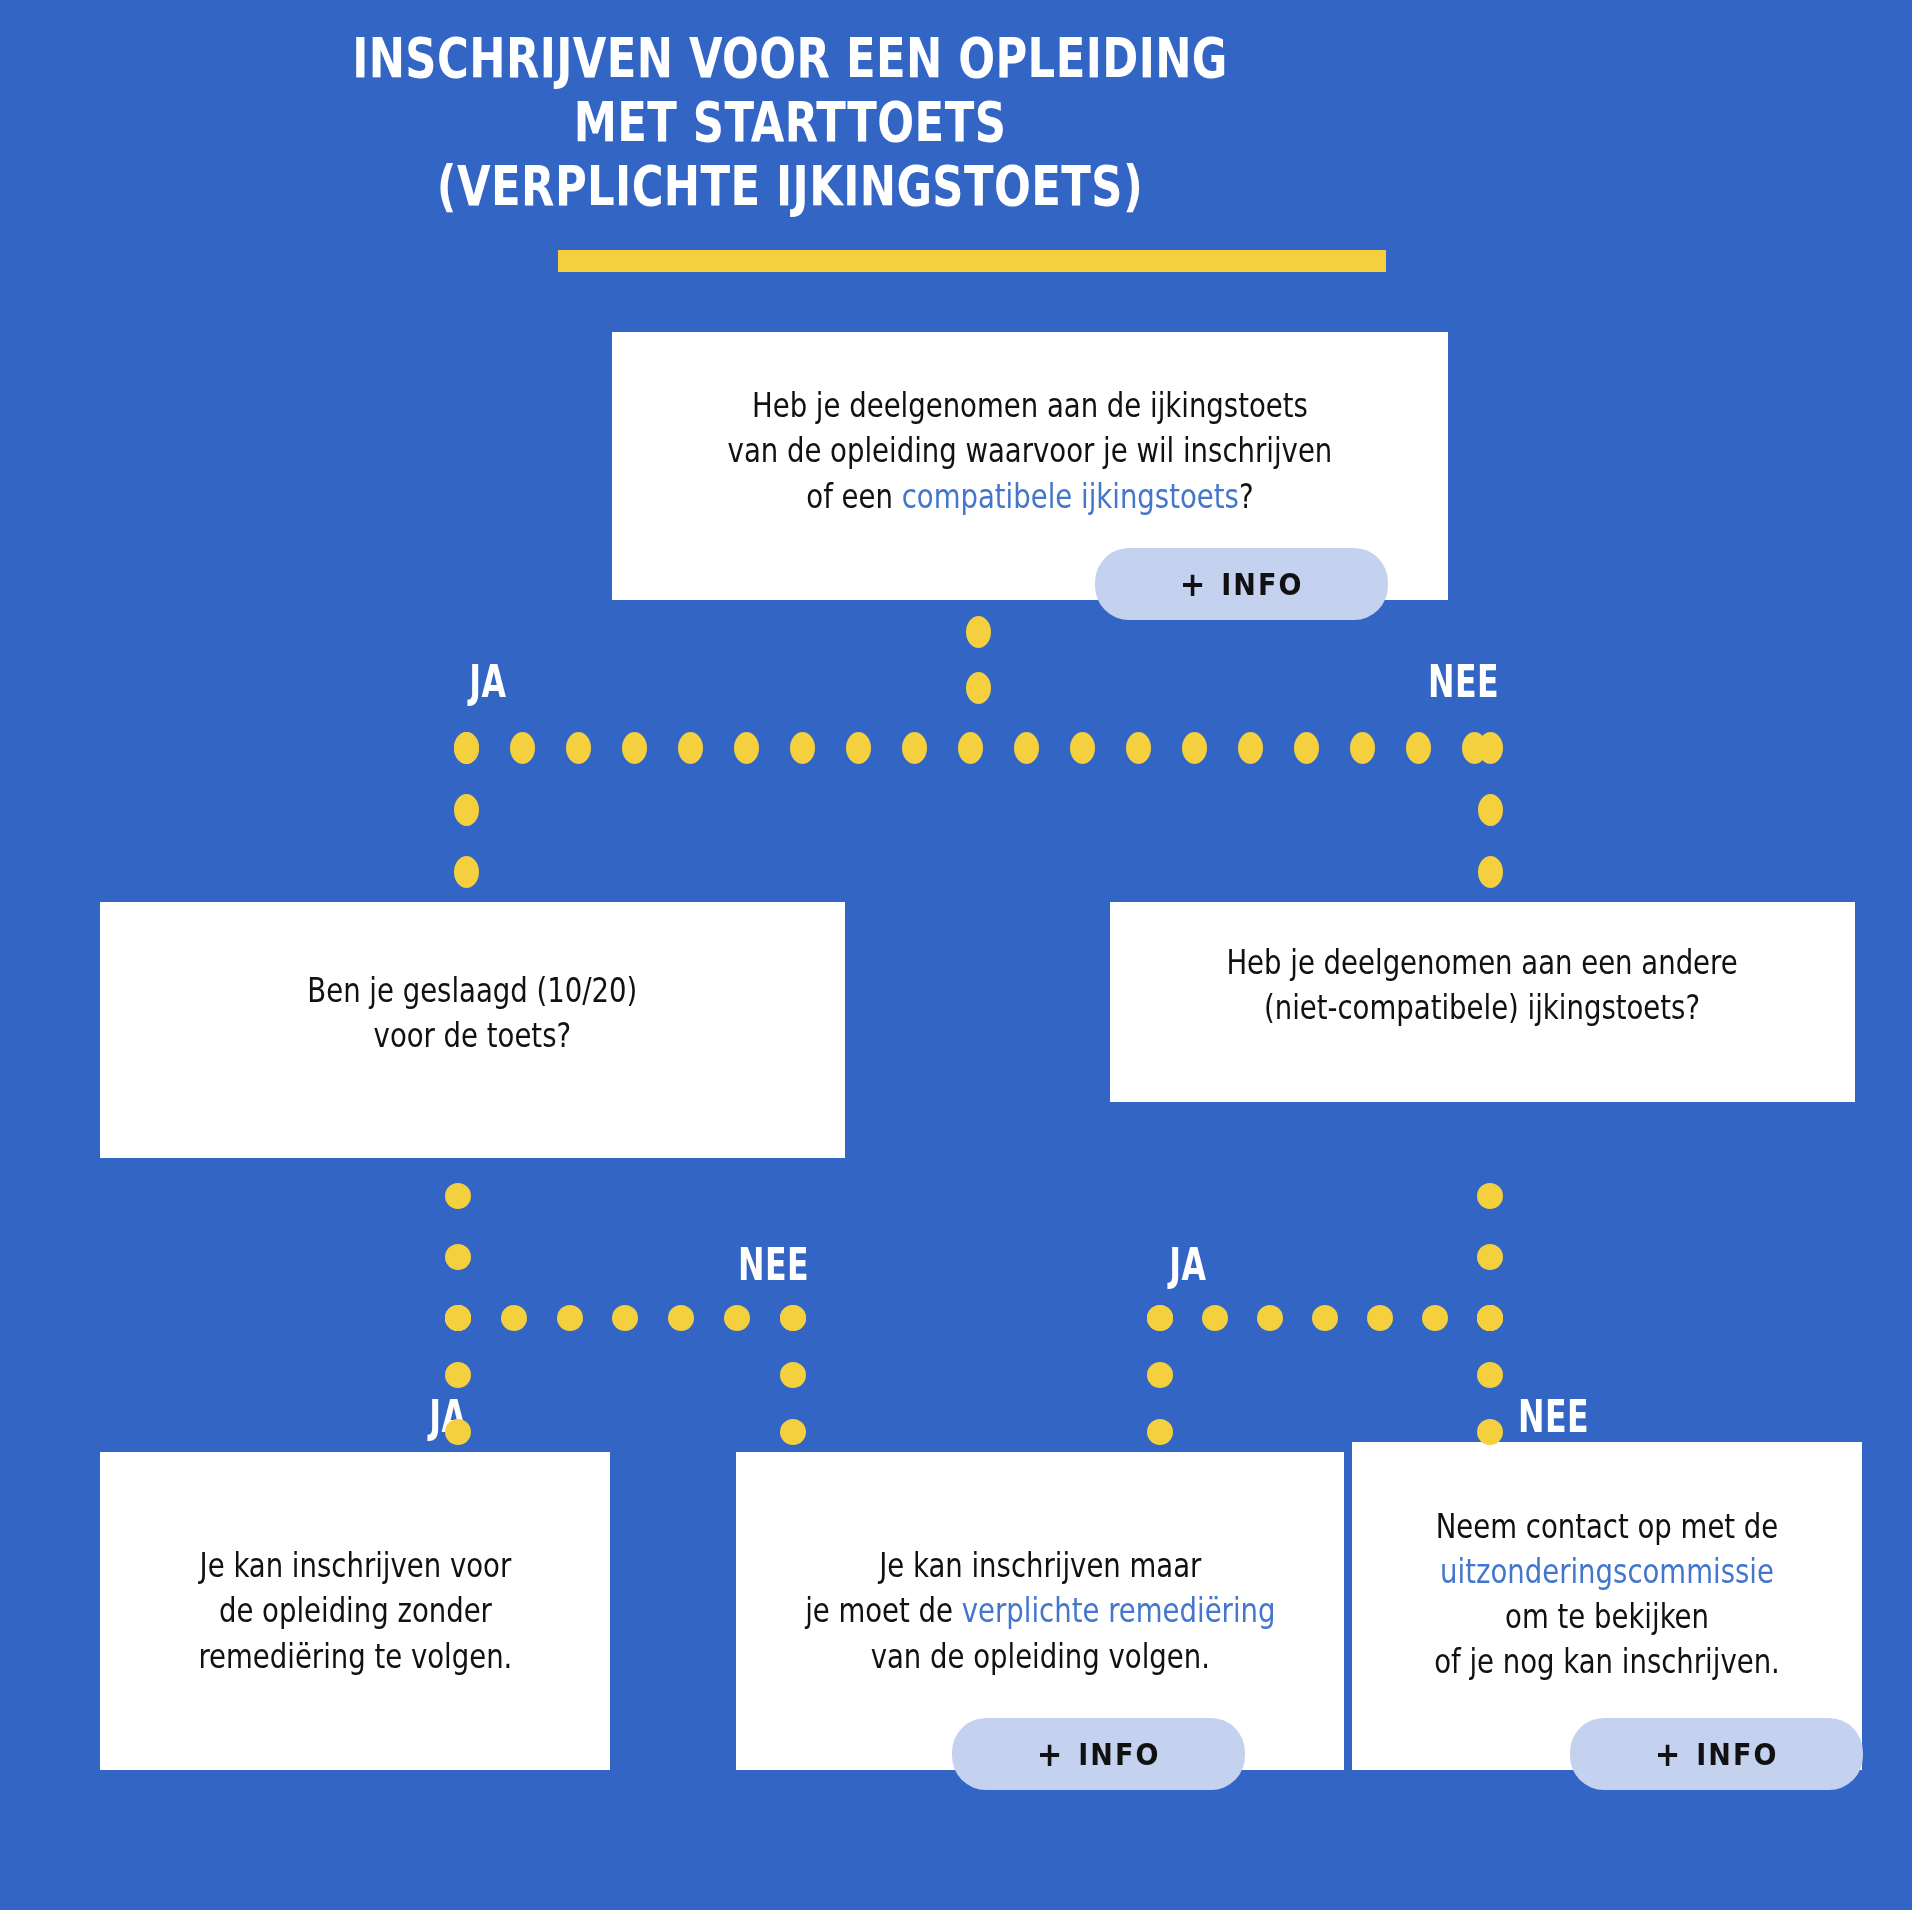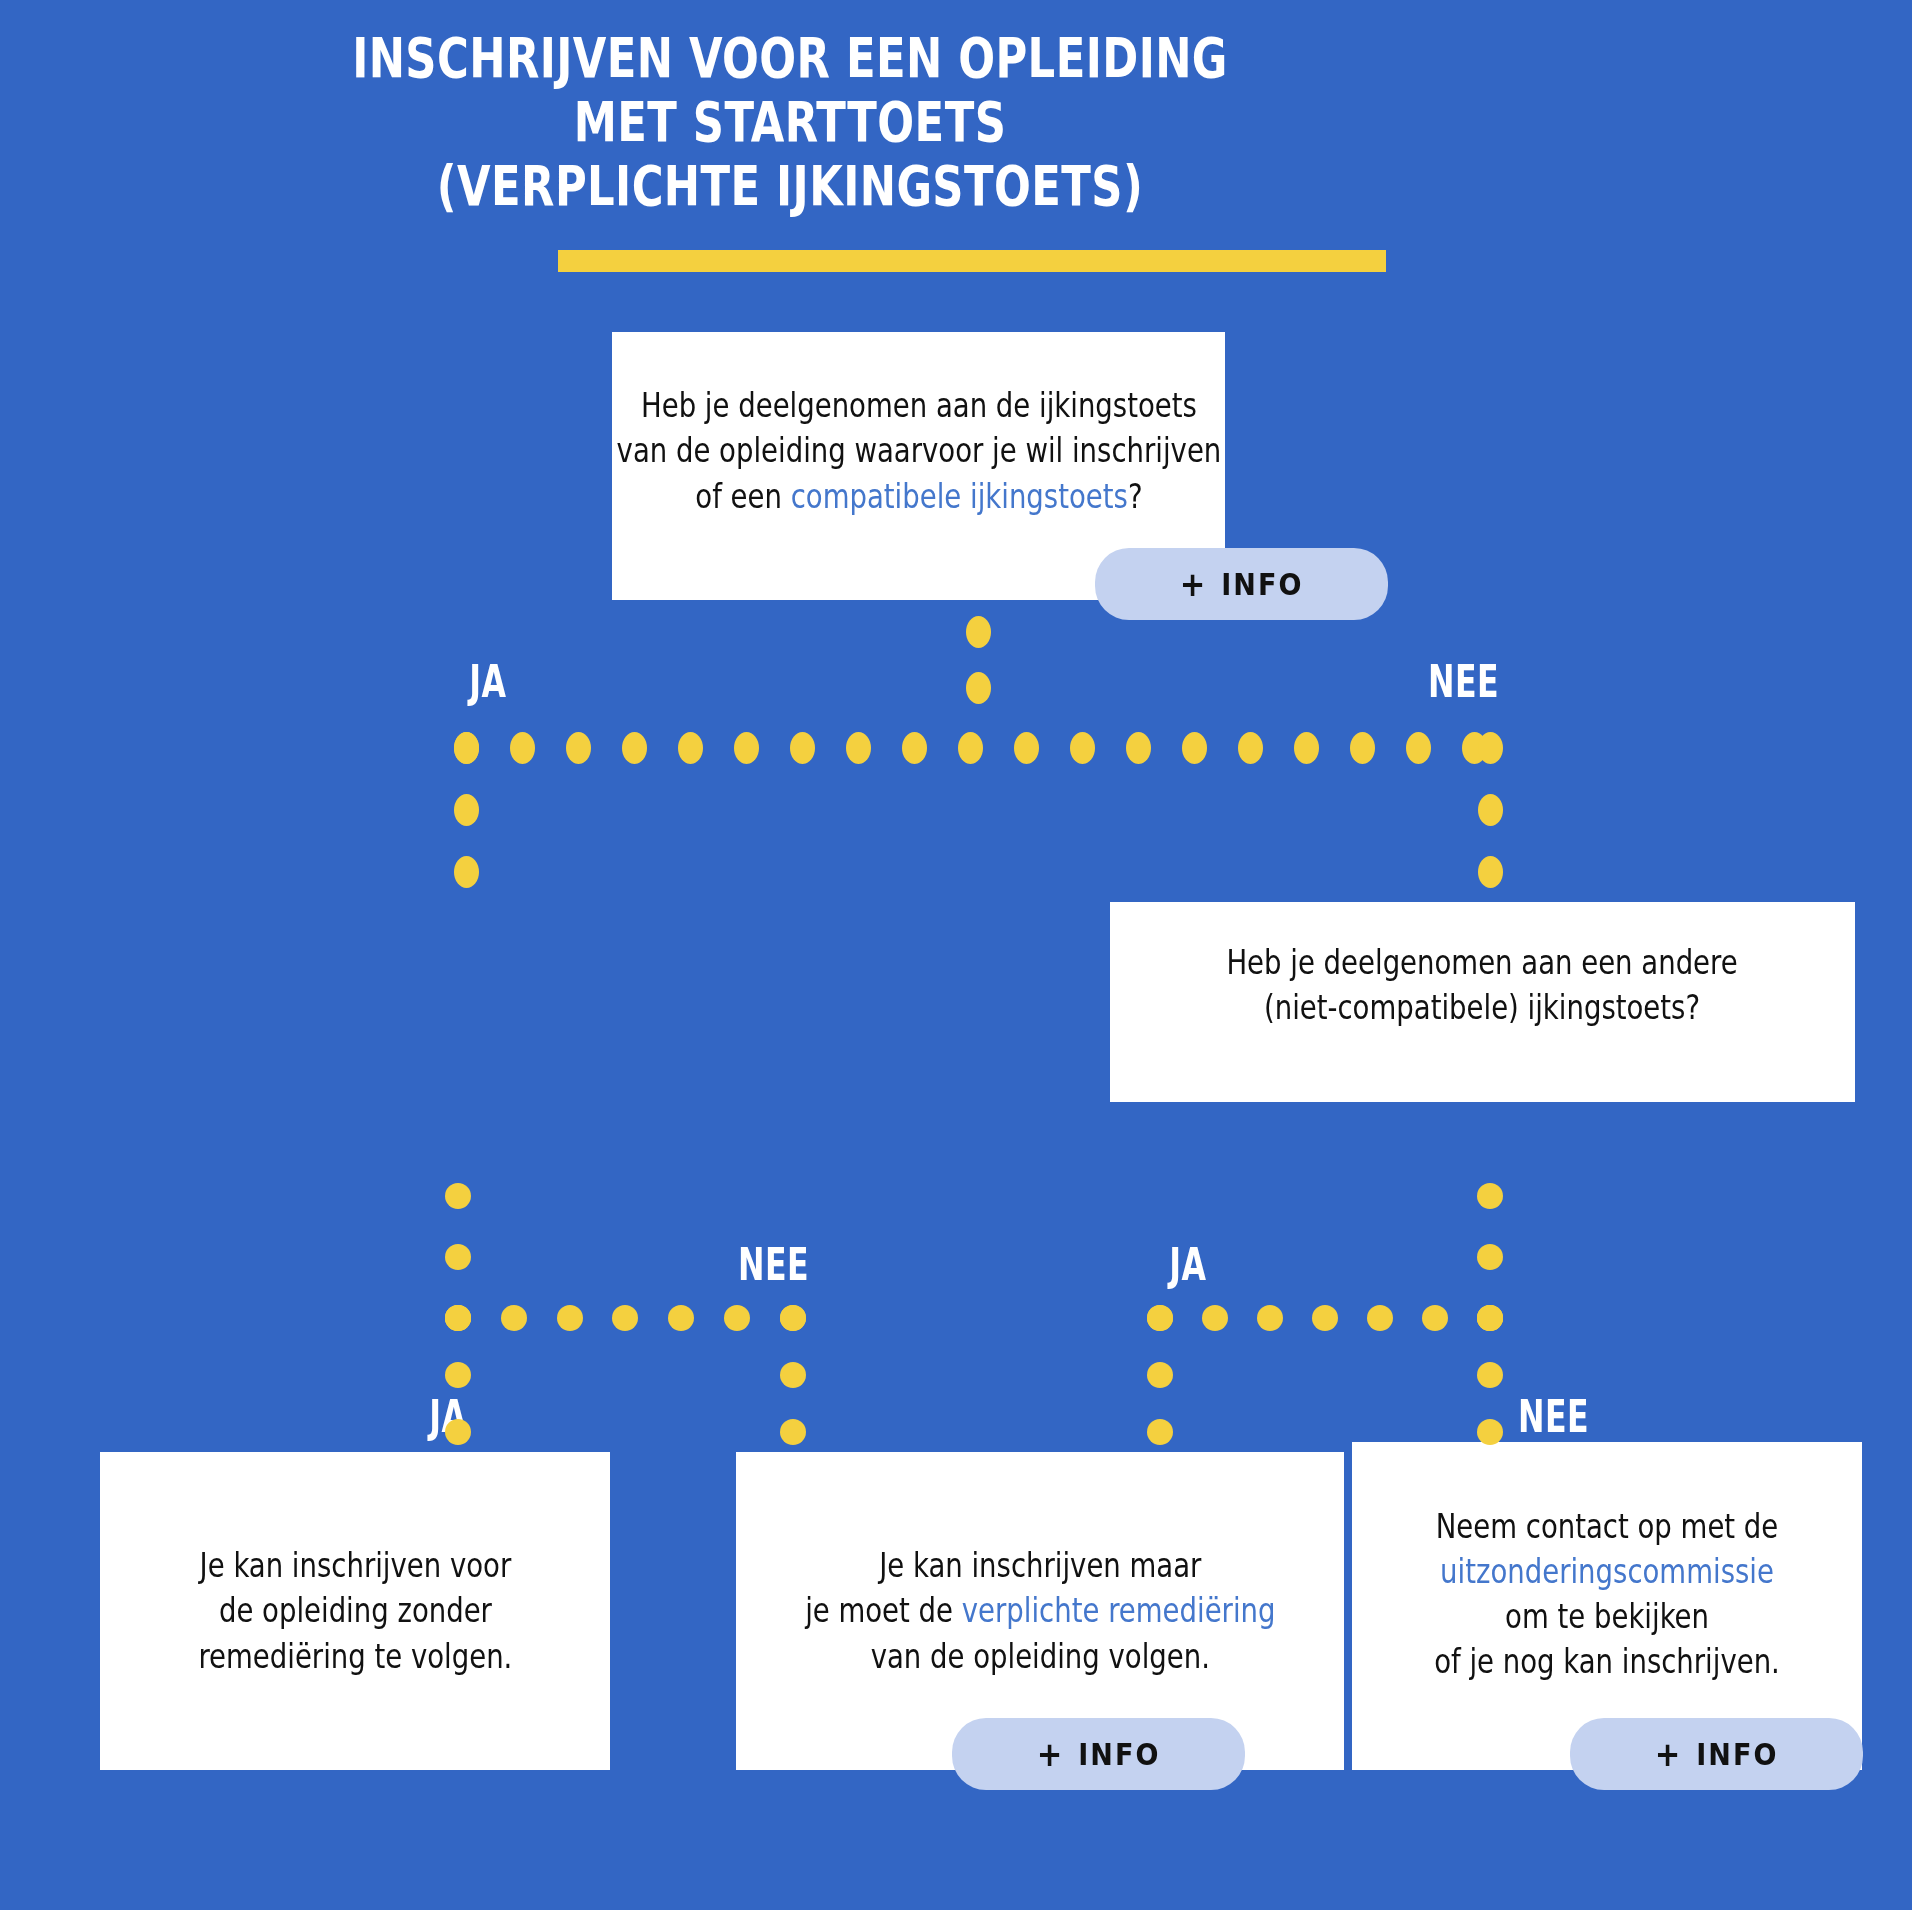--- a/index.html
+++ b/index.html
@@ -43,7 +43,7 @@
   }
   .box .txt .lk{color:#4477cc;}
 
-  #box-q1{left:612px;top:332px;width:613px;height:268px;}
+  #box-q1{left:612px;top:332px;width:836px;height:268px;}
   #box-q1 .txt{padding-bottom:30px;}
 
   #box-q2{left:100px;top:902px;width:745px;height:256px;}

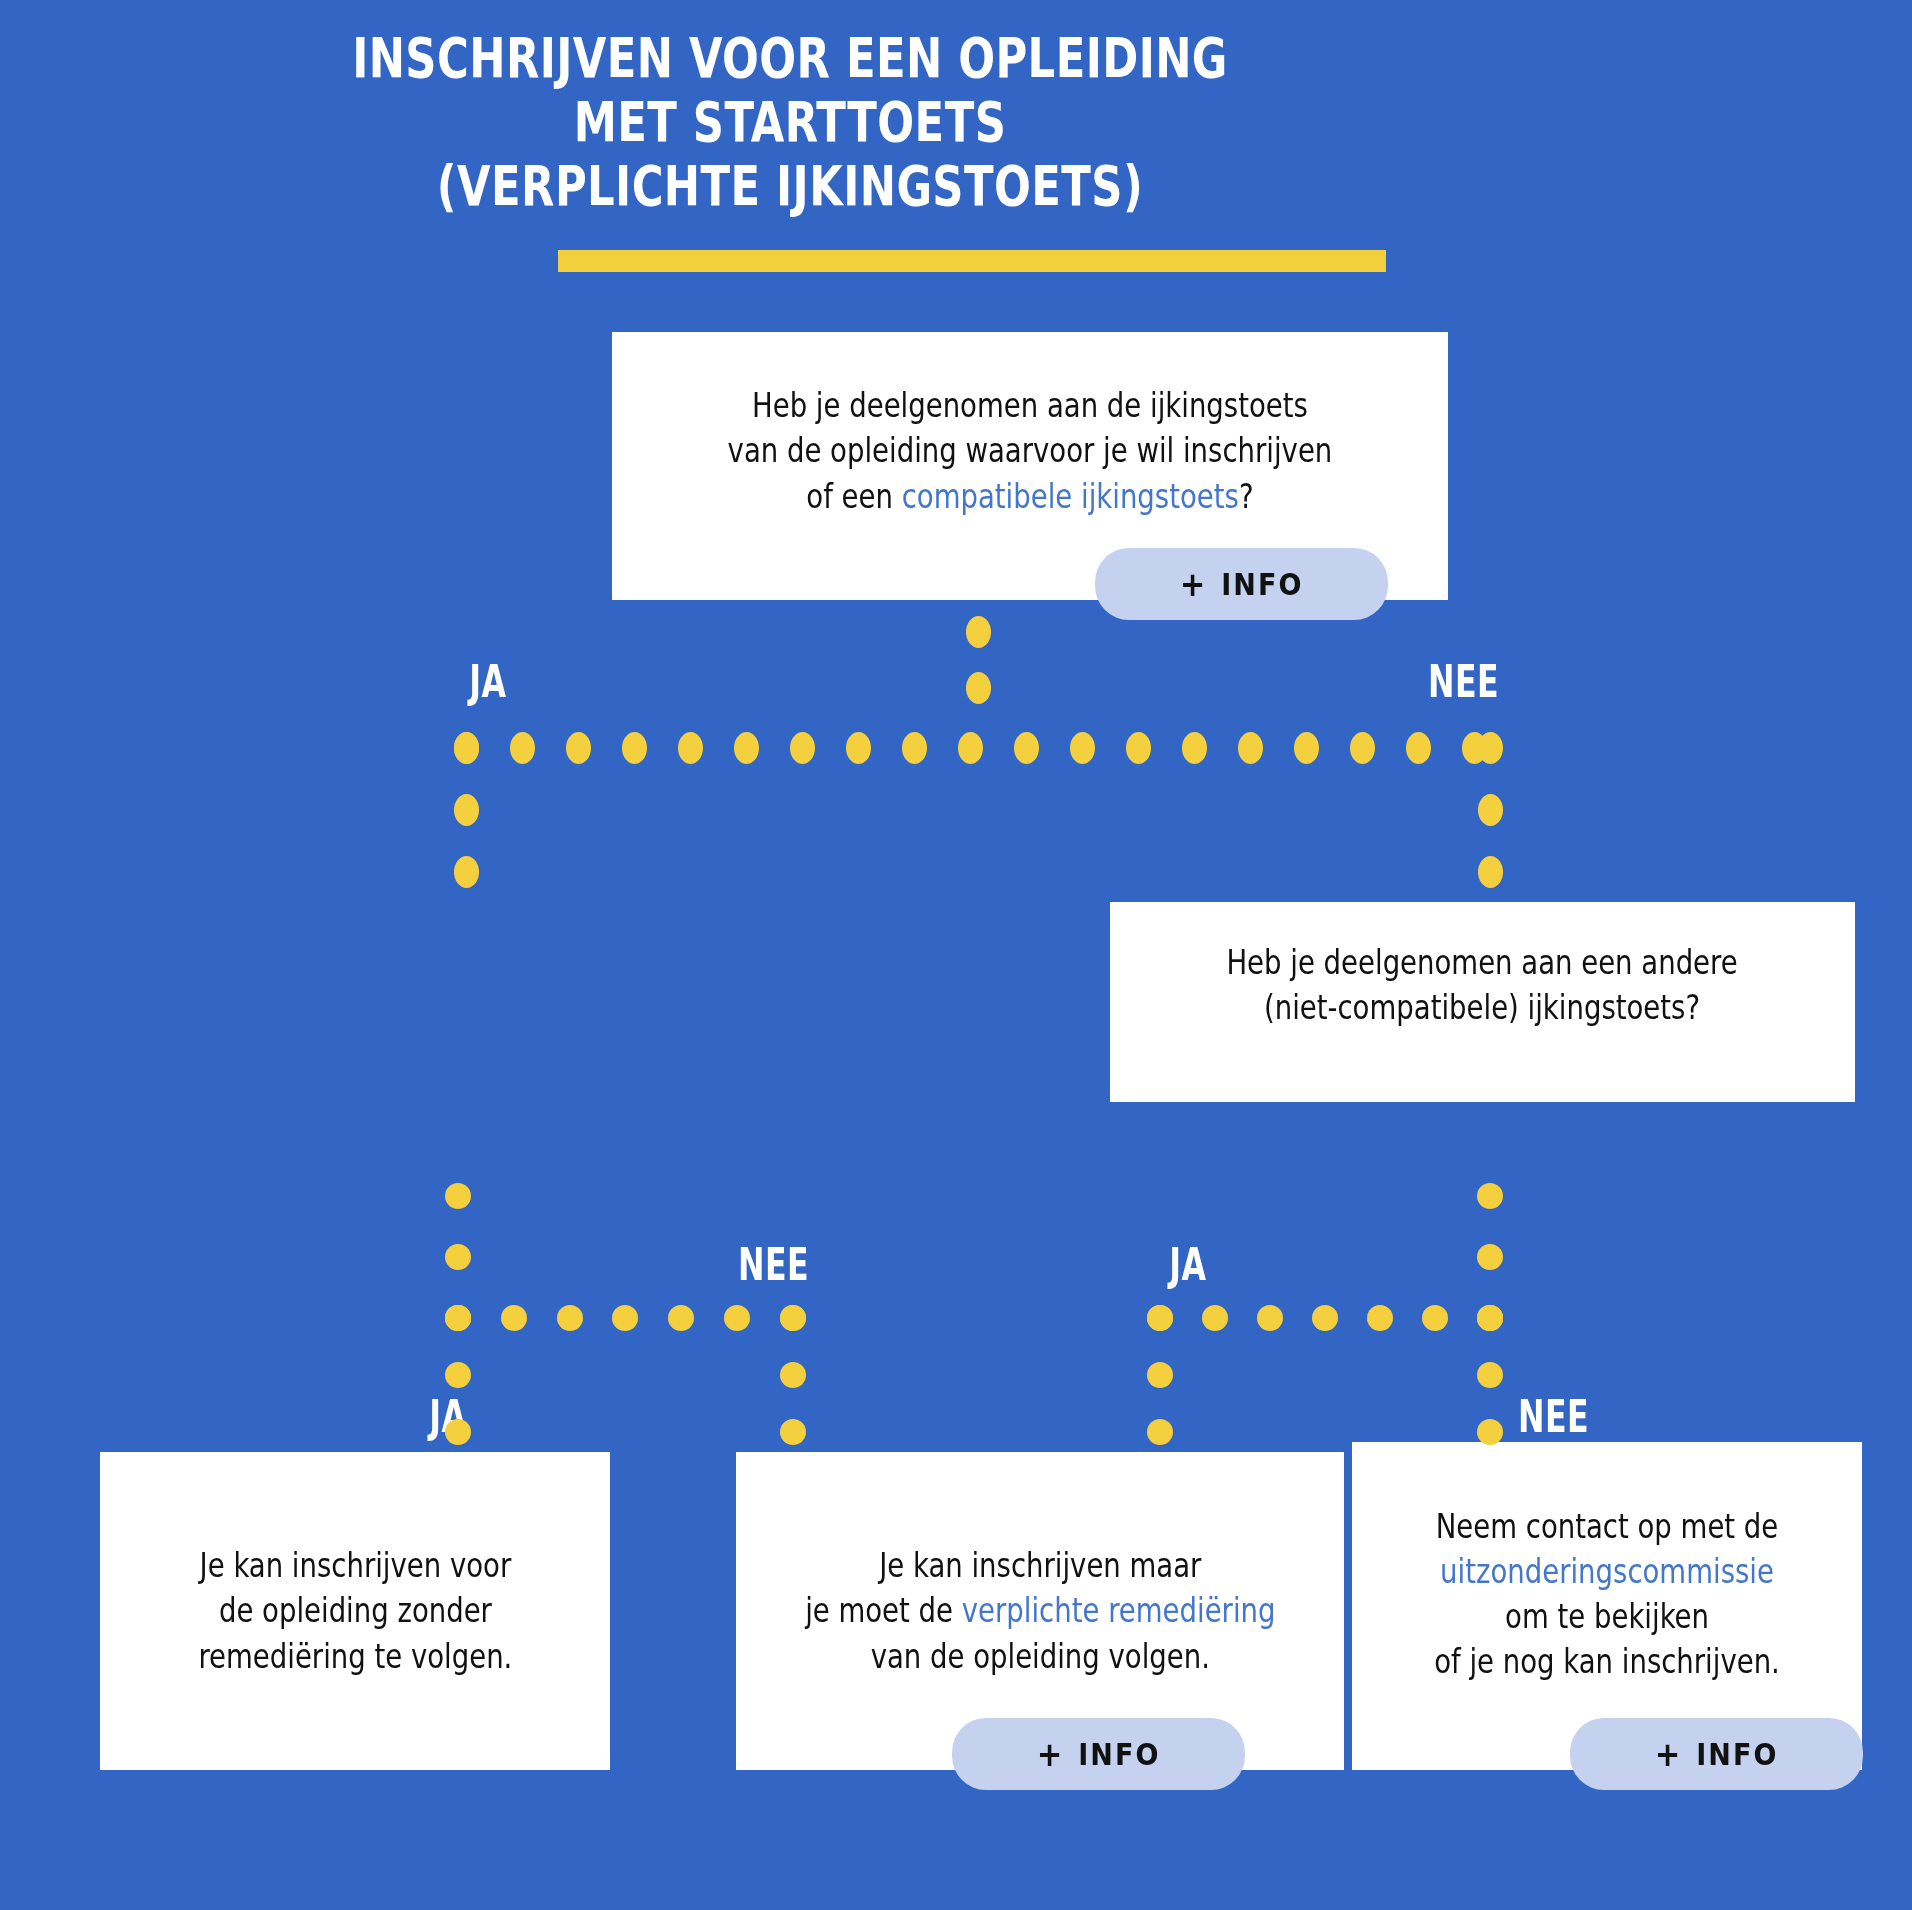--- a/index.html
+++ b/index.html
@@ -120,6 +120,12 @@
     <span>INFO</span>
   </div>
 
+  <div class="box" id="box-q2">
+    <div class="txt">
+      <div>Ben je geslaagd (10/20)</div>
+      <div>voor de toets?</div>
+    </div>
+  </div>
 
   <div class="box" id="box-q3">
     <div class="txt">

